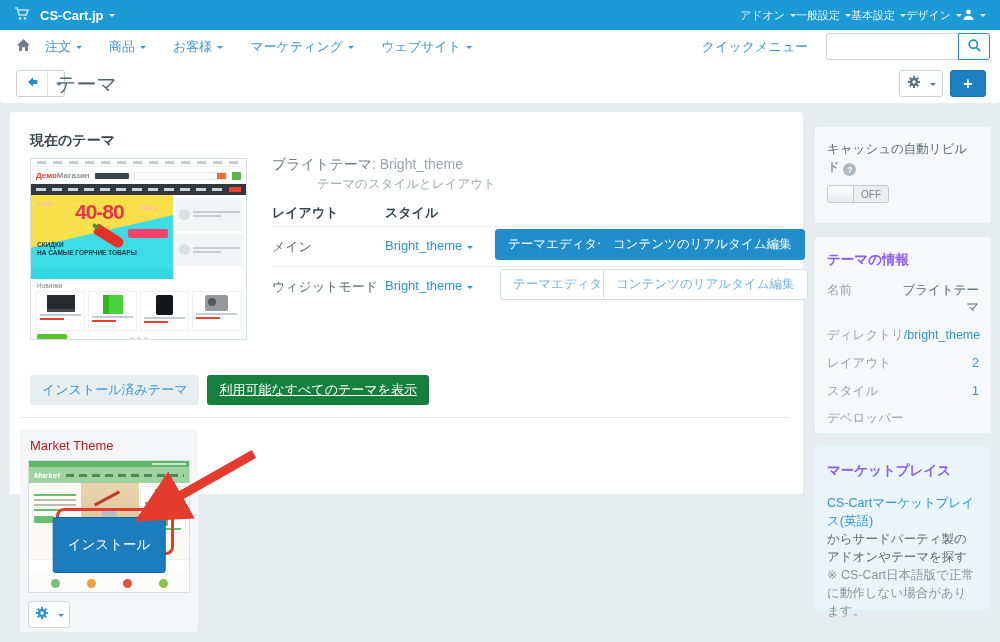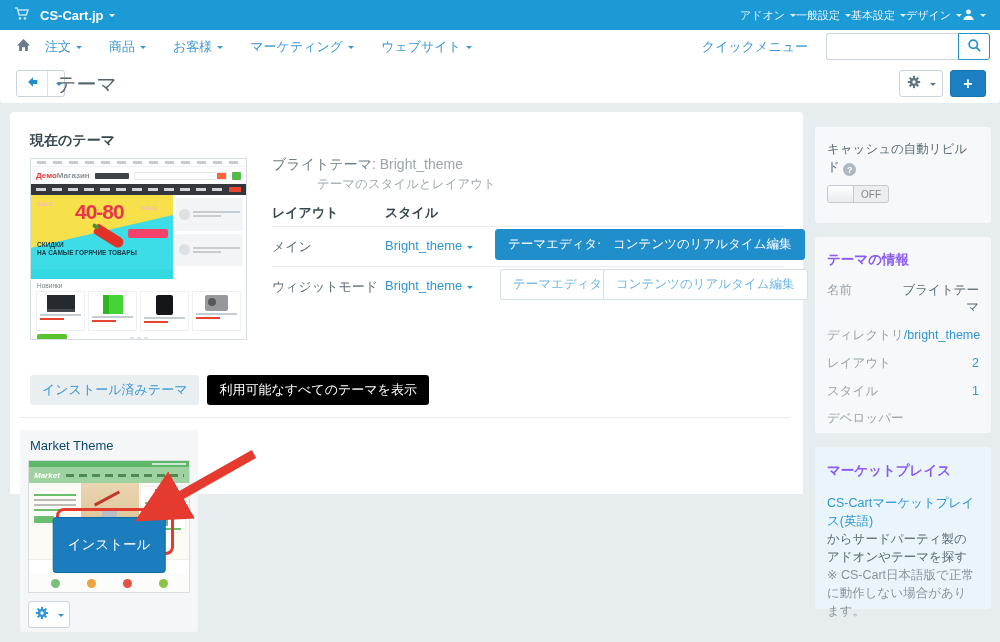--- a/index.html
+++ b/index.html
@@ -116,7 +116,7 @@
   .tabs { position:absolute; left:20px; top:263px; display:flex; gap:8px;}
   .pill { border-radius:3px; font-size:13px; padding:6px 12px; cursor:pointer;}
   .pill-gray { background:#e9eef1; color:#3b97d3;}
-  .pill-blue { background:#000000; color:#fff;}
+  .pill-blue { background:#15803d; color:#fff;text-decoration:underline;}
   .tabs-divider { position:absolute; left:10px; top:305px; width:770px; height:1px; background:#e8ecef;}
 
   

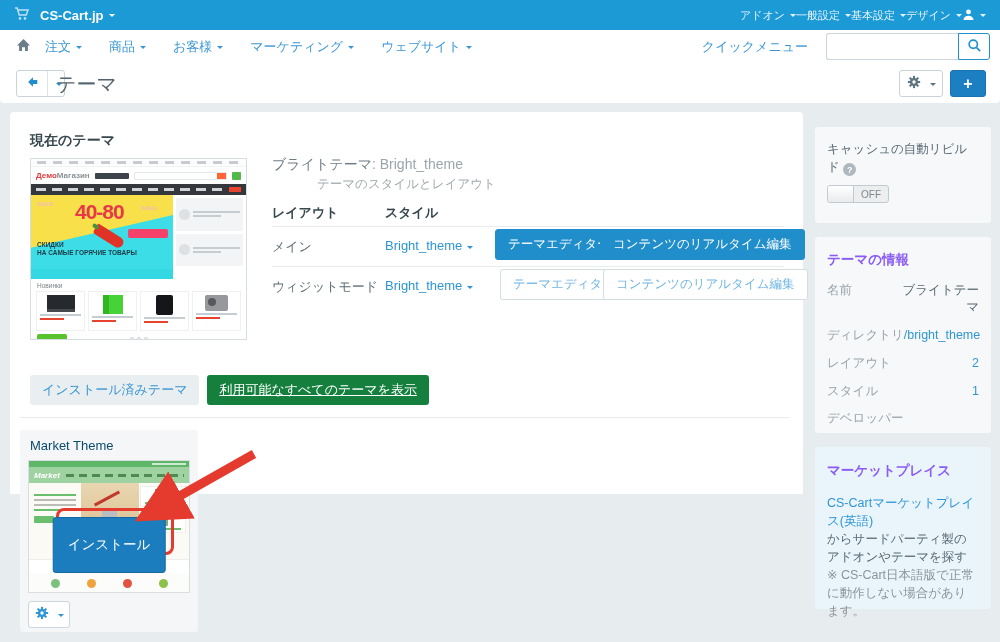--- a/index.html
+++ b/index.html
@@ -121,7 +121,7 @@
 
   
   .market-card { position:absolute; left:10px; top:318px; width:178px; height:202px; background:#f4f6f7; border-radius:3px; padding:8px 7px;}
-  .market-title { font-size:13px; color:#0c4a6e; margin:0 0 7px 3px;}
+  .market-title { font-size:13px; color:#b91c1c; margin:0 0 7px 3px;}
   .market-thumb { position:relative; width:162px; height:133px; background:#fff; border:1px solid #d9dee1; overflow:hidden; margin-left:1px;}
   .mt-top { height:6px; background:#5eb768; display:flex; justify-content:flex-end; align-items:center; padding:0 3px;}
   .mt-top i { width:34px; height:2px; background:rgba(255,255,255,.7);}

